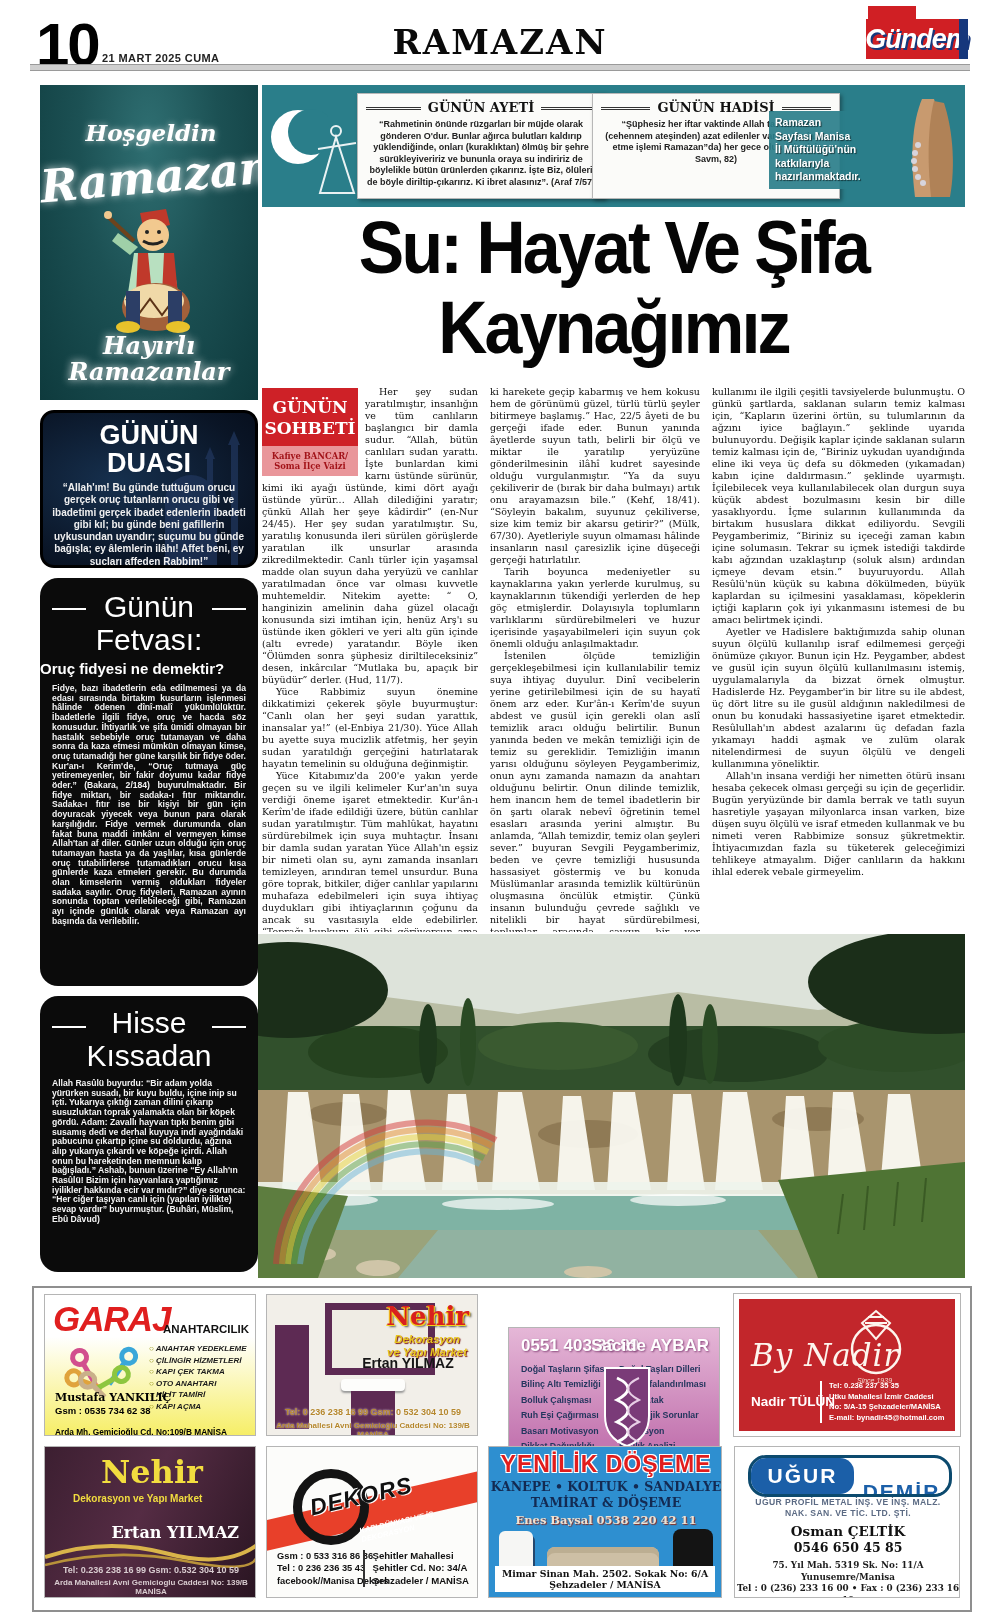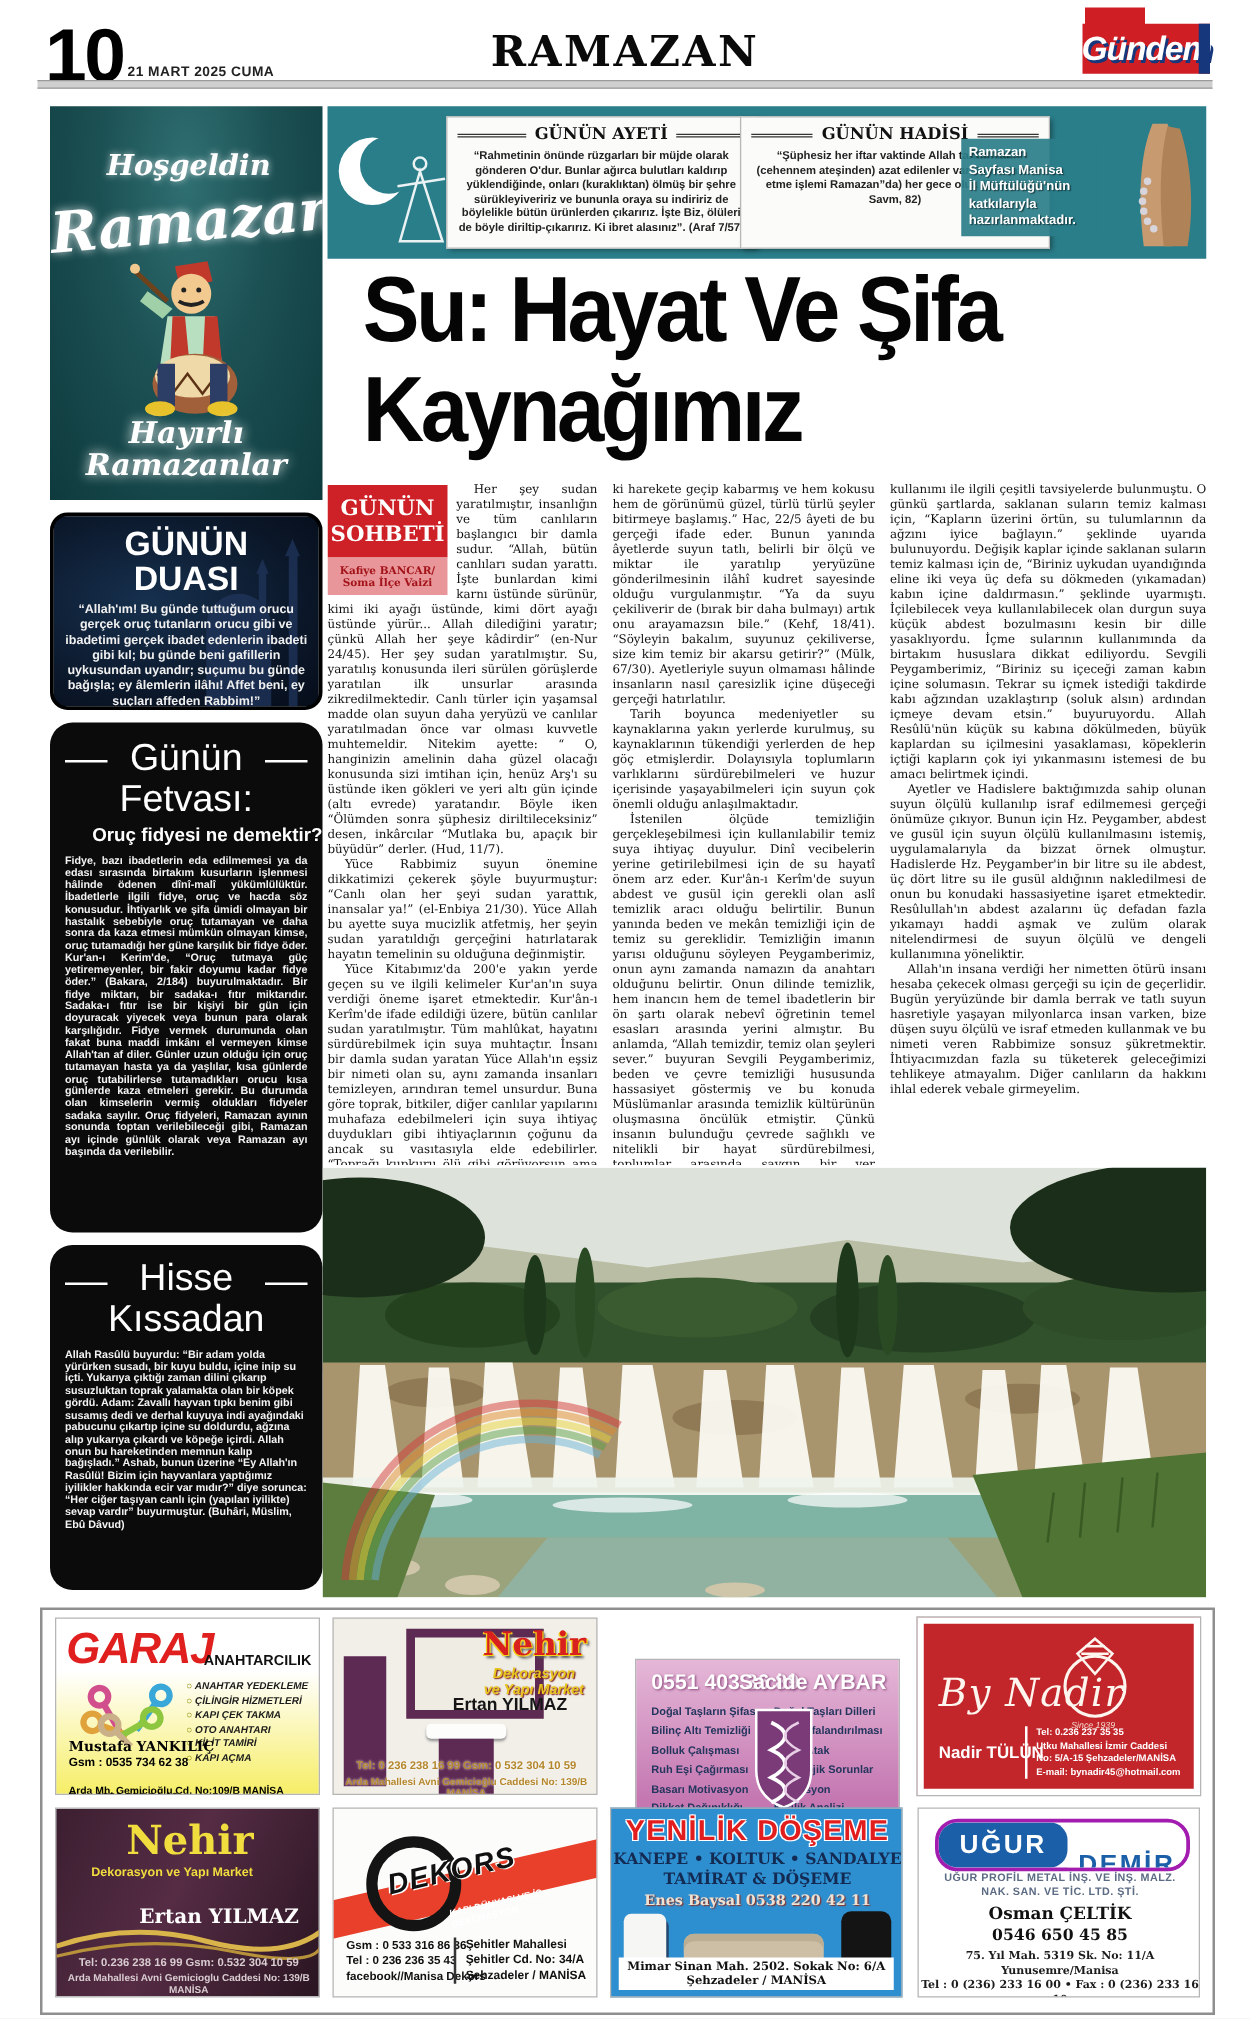--- a/index.html
+++ b/index.html
@@ -51,7 +51,7 @@
         text-shadow:1px 1px 1px rgba(0,0,0,.6);}
 
   
-  .headline{left:262px;top:208px;width:703px;text-align:left;color:#050505;}
+  .headline{left:262px;top:208px;width:703px;text-align:center;color:#050505;}
   .headline div{font-weight:bold;font-size:74px;line-height:80px;letter-spacing:-3px;
         transform:scaleX(.92);transform-origin:50% 50%;}
 

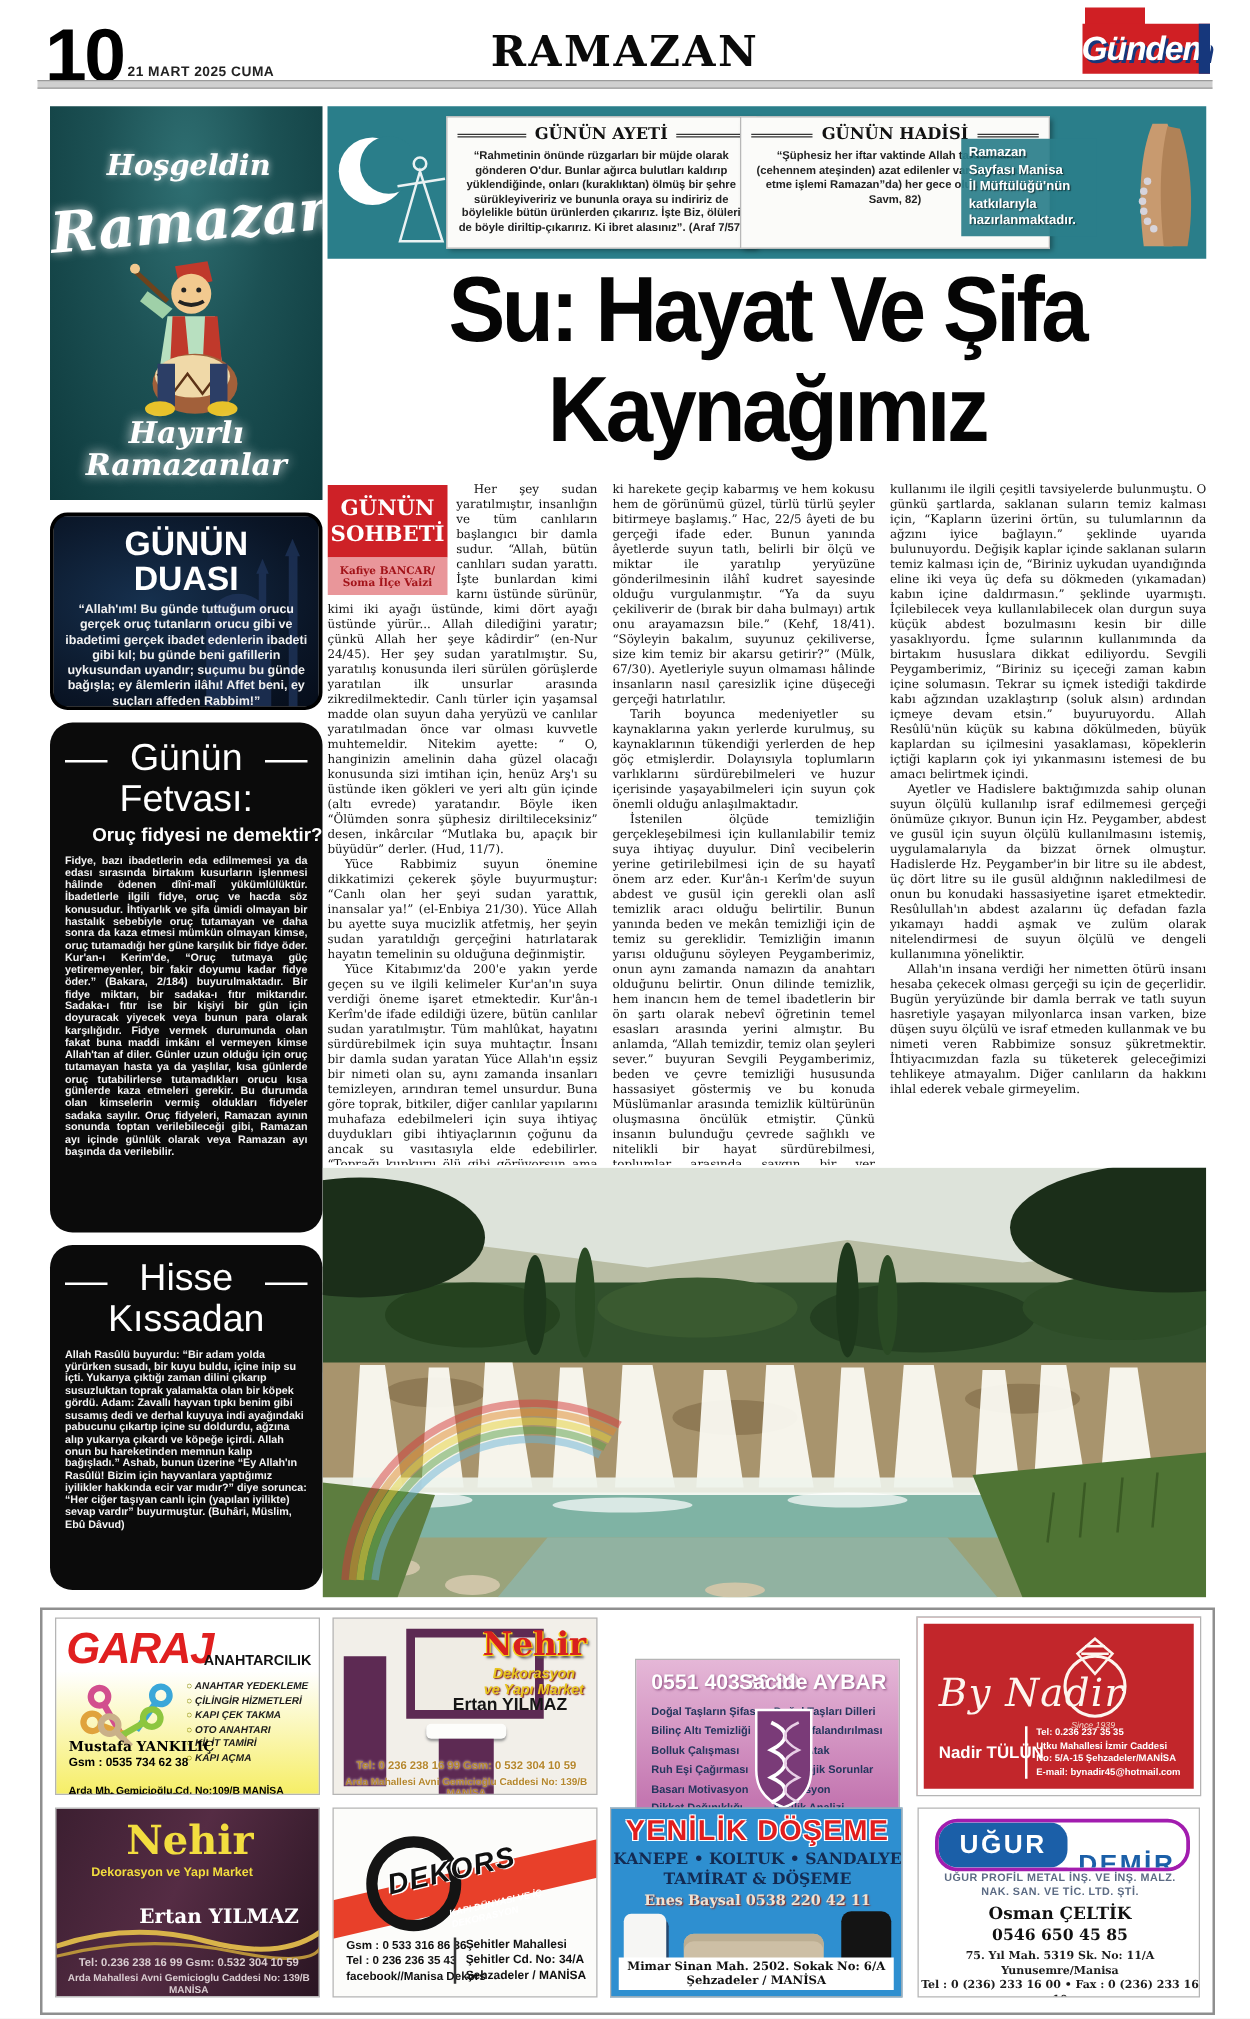--- a/index.html
+++ b/index.html
@@ -60,7 +60,7 @@
   .deco{position:absolute;width:34px;height:2px;background:#fff;top:30px;}
   .bb-title{text-align:center;font-family:"Liberation Sans",sans-serif;font-weight:normal;
         font-size:30px;line-height:33px;color:#fff;}
-  .bb-sub{text-align:right;font-weight:bold;font-size:15px;margin-top:4px;}
+  .bb-sub{text-align:left;font-weight:bold;font-size:15px;margin-top:4px;}
   .bb-body{font-weight:bold;font-size:8.6px;line-height:9.7px;text-align:justify;color:#f4f4f4;
         padding:7px 12px 0 12px;}
 

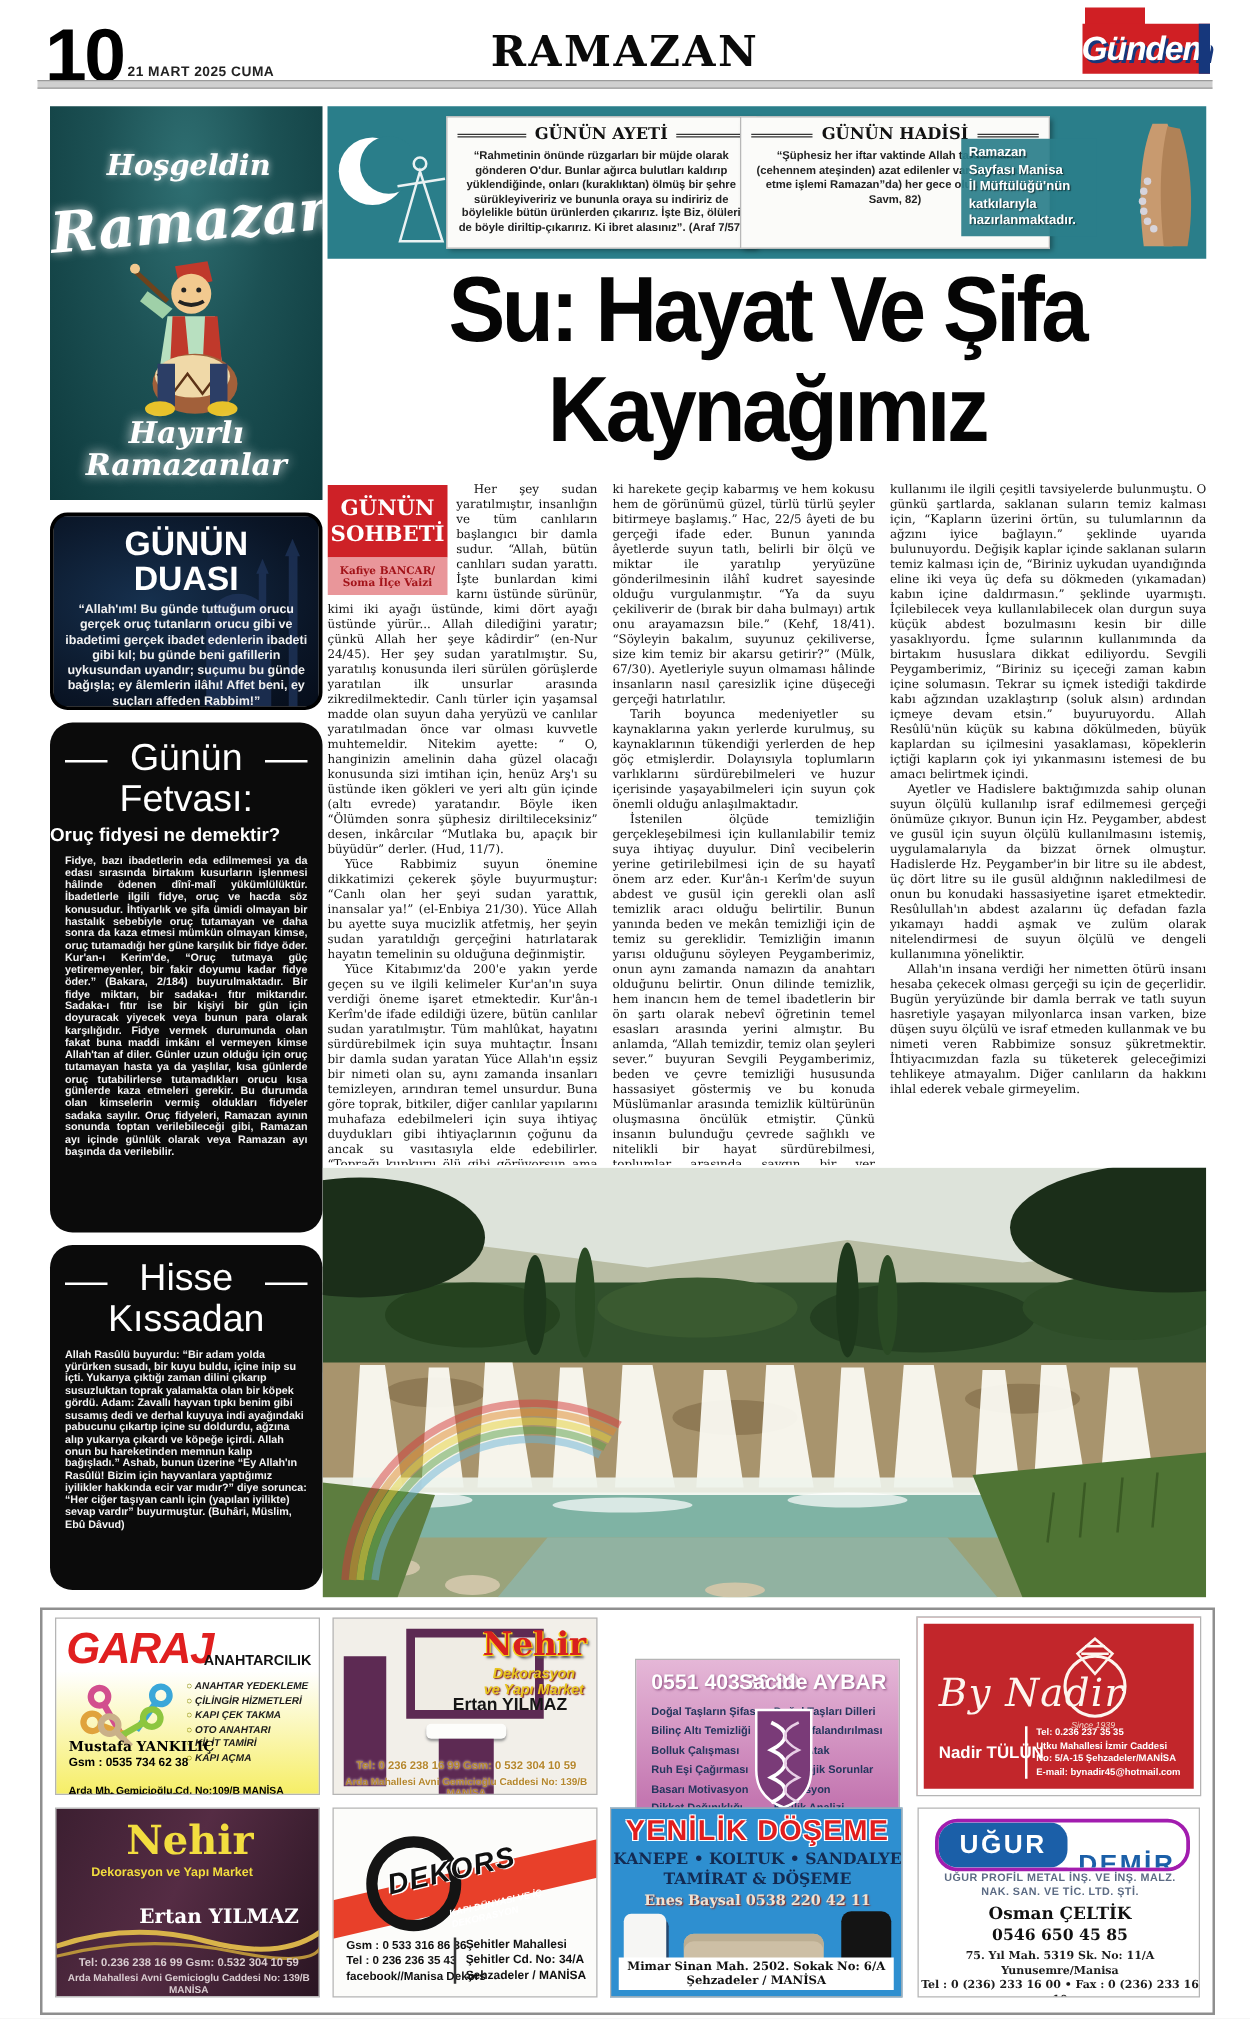--- a/index.html
+++ b/index.html
@@ -180,7 +180,7 @@
 
   
   .ugur{left:700px;top:158px;width:226px;height:152px;background:#fff;}
-  .ug-logo{position:absolute;left:13px;top:8px;width:198px;height:36px;border:3px solid #a21caf;
+  .ug-logo{position:absolute;left:13px;top:8px;width:198px;height:36px;border:3px solid #0c4a6e;
         border-radius:18px;overflow:hidden;display:flex;}
   .ug-left{width:52%;background:#1b5fa8;color:#fff;font-weight:bold;font-size:21px;letter-spacing:2px;
         display:flex;align-items:center;justify-content:center;border-radius:0 14px 14px 0;}

